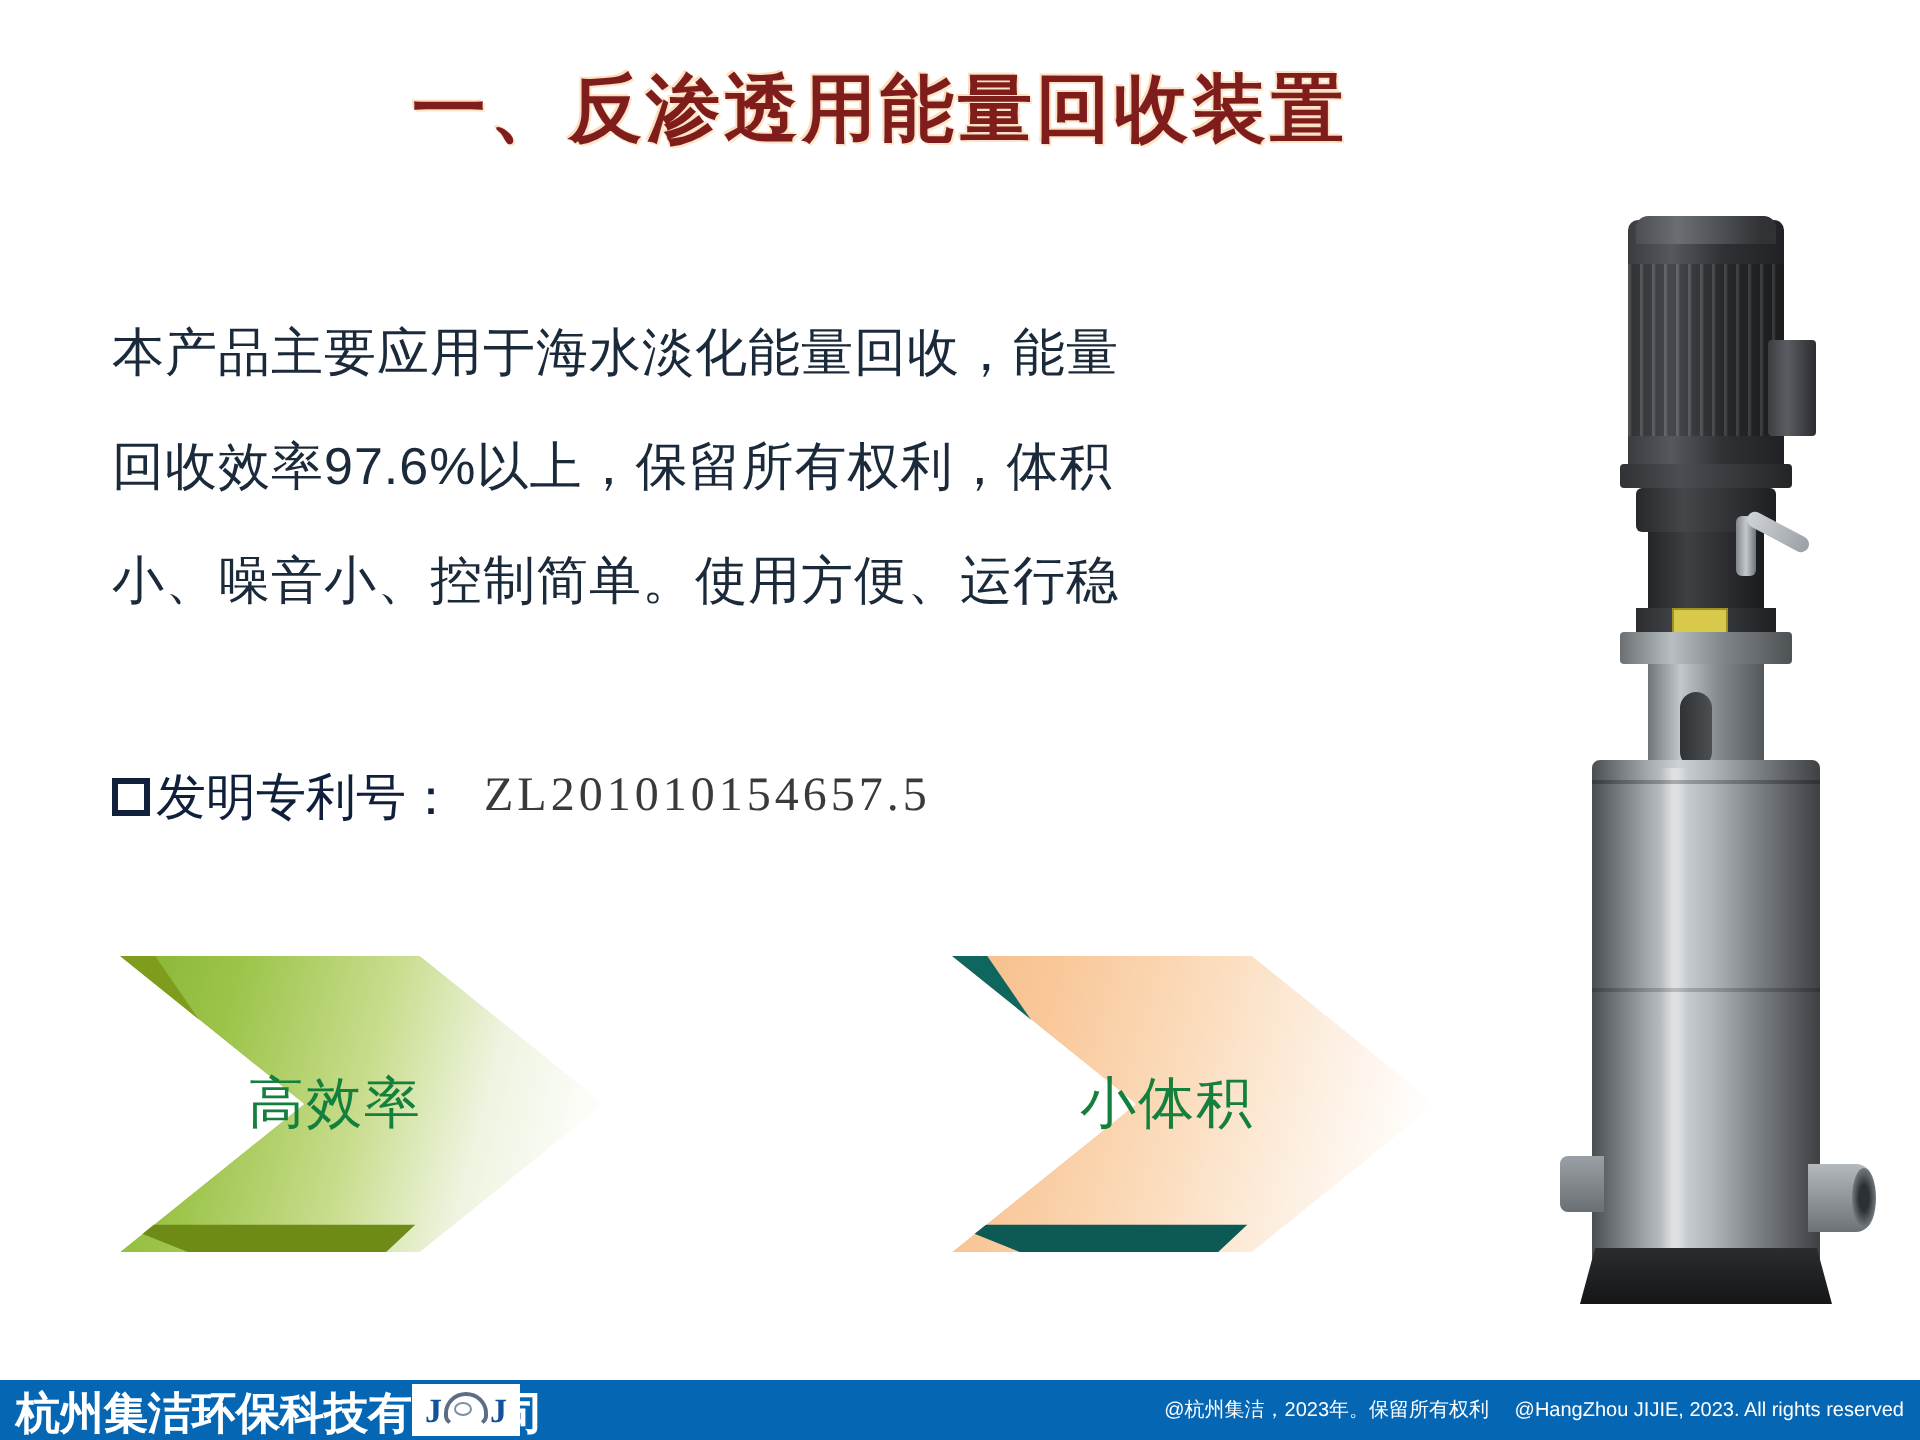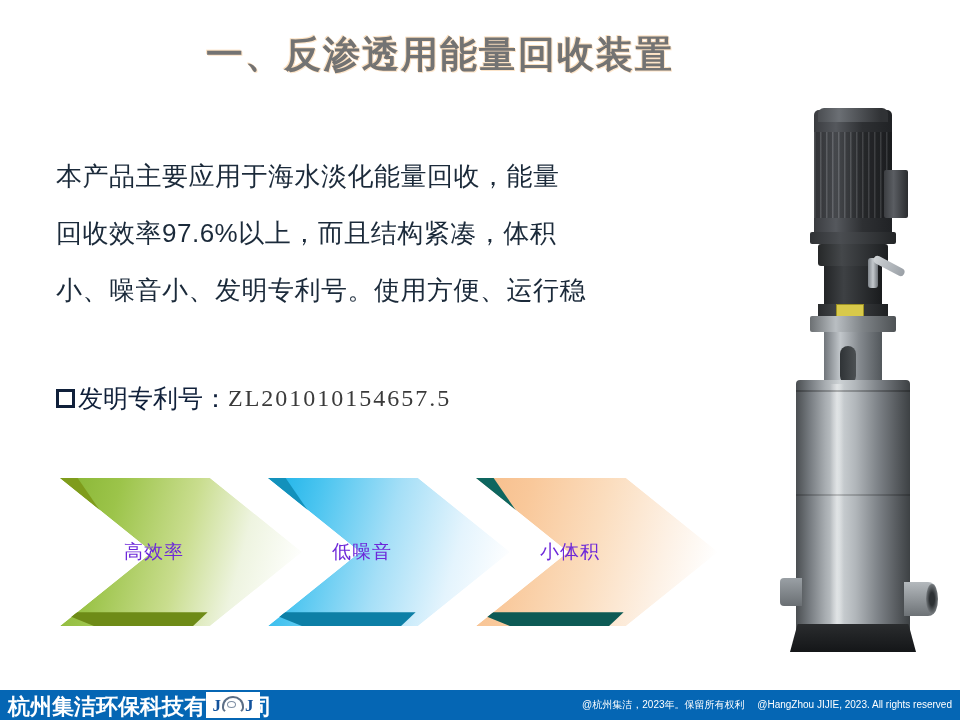--- a/index.html
+++ b/index.html
@@ -24,7 +24,7 @@
     text-align: center;
     font-size: 37px;
     font-weight: bold;
-    color: #737373;
+    color: #7f1d1d;
     letter-spacing: 2px;
     text-shadow:
       0 0 1px #fbd9b4,

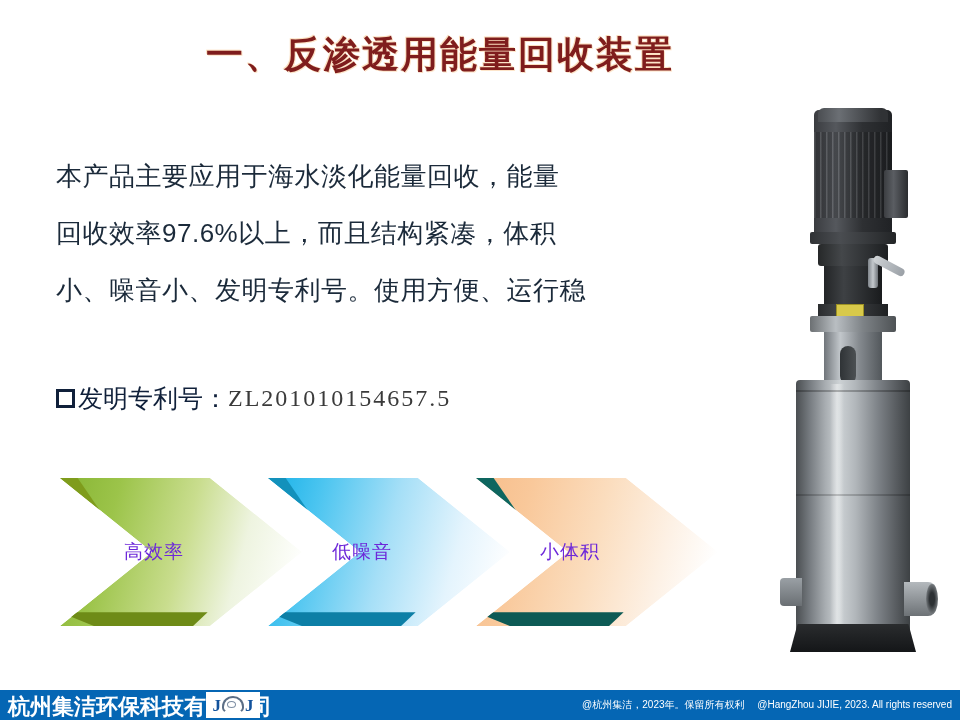--- a/index.html
+++ b/index.html
@@ -351,7 +351,7 @@
 
 <div class="body-block">
   <div class="body-line">本产品主要应用于海水淡化能量回收，能量</div>
-  <div class="body-line">回收效率97.6%以上，而且结构紧凑，体积</div>
+  <div class="body-line">回收效率97.6%以上，保留所有权利，体积</div>
   <div class="body-line">小、噪音小、发明专利号。使用方便、运行稳</div>
 </div>
 

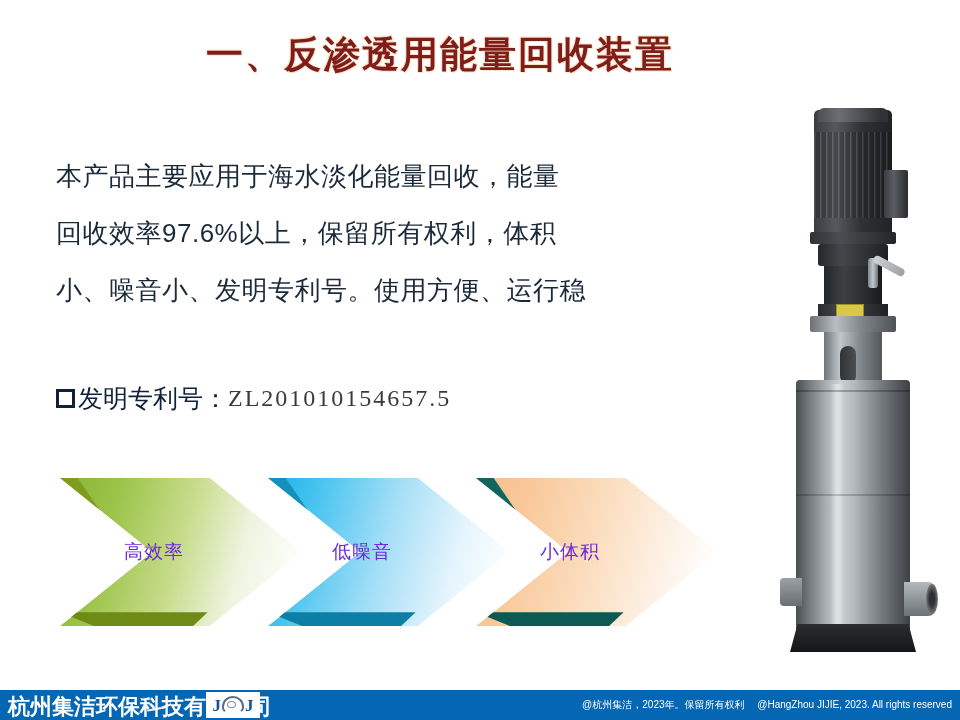--- a/index.html
+++ b/index.html
@@ -352,7 +352,7 @@
 <div class="body-block">
   <div class="body-line">本产品主要应用于海水淡化能量回收，能量</div>
   <div class="body-line">回收效率97.6%以上，保留所有权利，体积</div>
-  <div class="body-line">小、噪音小、发明专利号。使用方便、运行稳</div>
+  <div class="body-line">小、噪音小、控制简单。使用方便、运行稳</div>
 </div>
 
 <div class="patent-row">

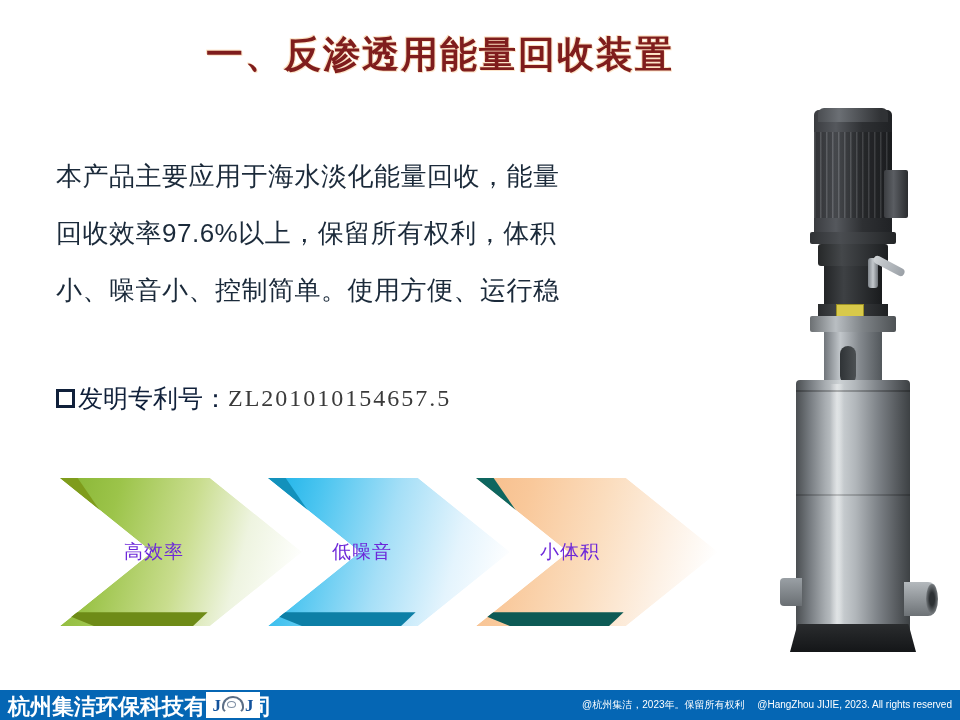--- a/index.html
+++ b/index.html
@@ -77,6 +77,7 @@
     color: #3a3a3a;
     font-family: "Liberation Serif", "DejaVu Serif", serif;
     letter-spacing: 2px;
+    margin-left: 14px;
   }
 
   

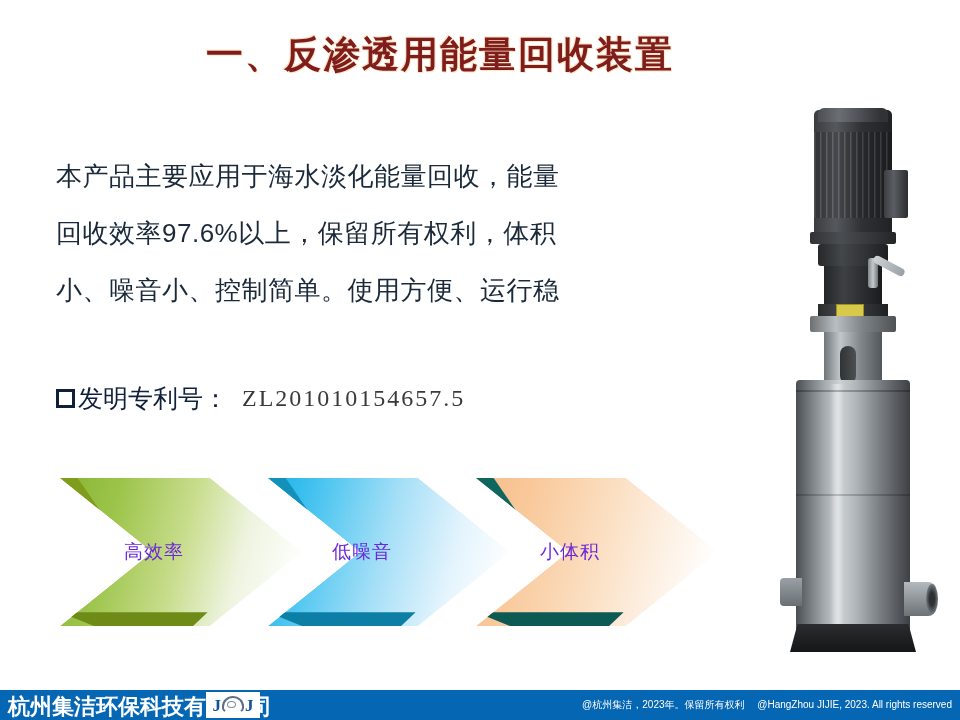--- a/index.html
+++ b/index.html
@@ -129,8 +129,8 @@
     align-items: center;
     padding-left: 64px;
     box-sizing: border-box;
-    font-size: 19px;
-    color: #6d28d9;
+    font-size: 28px;
+    color: #15803d;
     font-family: Liberation Sans, sans-serif;
     letter-spacing: 1px;
     white-space: nowrap;

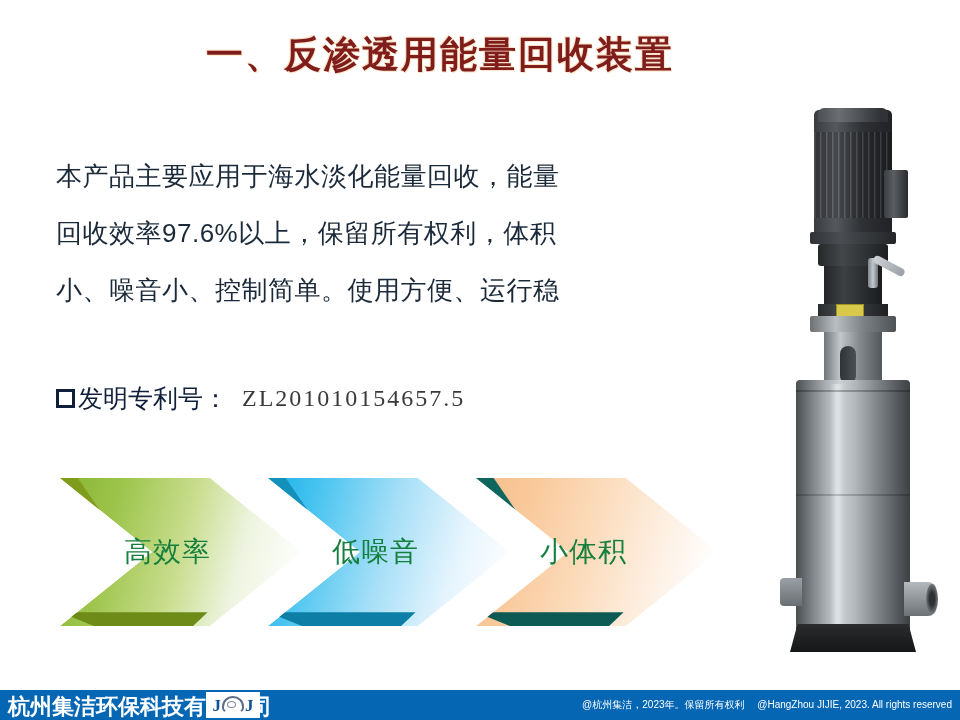--- a/index.html
+++ b/index.html
@@ -373,14 +373,6 @@
     <div class="chev-label">高效率</div>
   </div>
 
-  <div class="chevron" id="chev-1">
-    <div class="chev-shape">
-      <div class="chev-face"></div>
-      <div class="chev-bevel-tl"></div>
-      <div class="chev-bevel-bot"></div>
-    </div>
-    <div class="chev-label">低噪音</div>
-  </div>
 
   <div class="chevron" id="chev-2">
     <div class="chev-shape">

